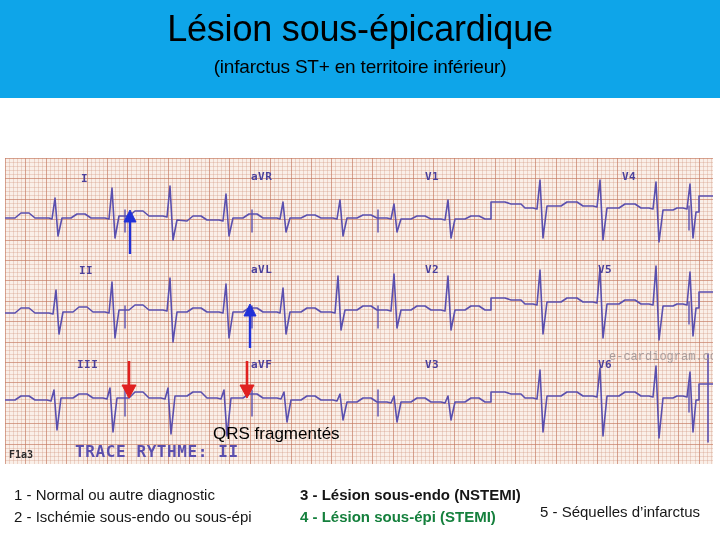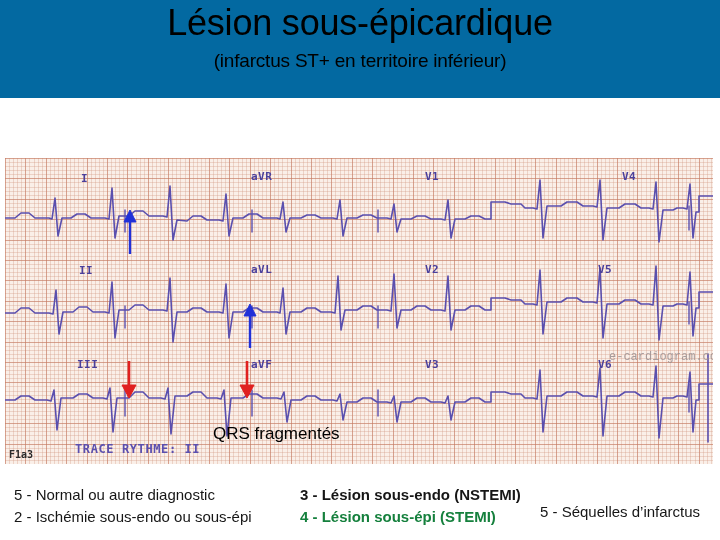--- a/index.html
+++ b/index.html
@@ -26,9 +26,10 @@
     top: 0;
     width: 720px;
     height: 98px;
-    background: #0369a1;
+    background: #0ea5e9;
     text-align: center;
     box-sizing: border-box;
+    padding-top: 6px;
   }
   #slide-title {
     font-size: 36px;

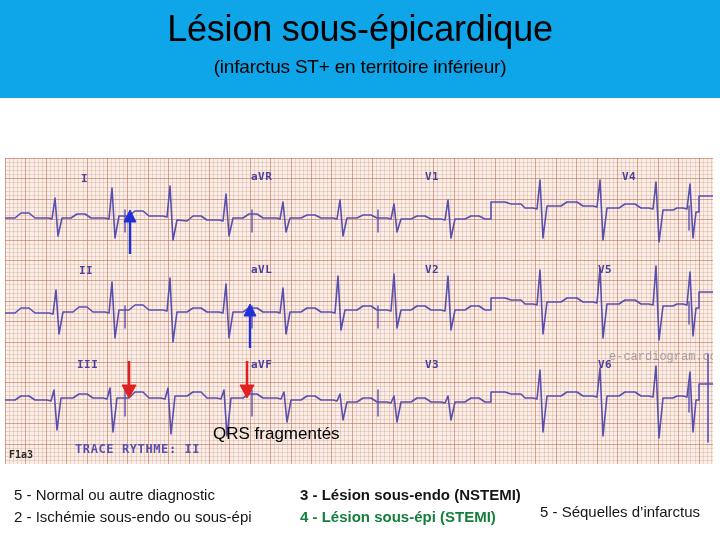--- a/index.html
+++ b/index.html
@@ -114,7 +114,7 @@
     left: 73px;
     top: 442px;
     font-family: "DejaVu Sans Mono", monospace;
-    font-size: 12px;
+    font-size: 16px;
     font-weight: bold;
     color: #5b4fae;
     letter-spacing: 0.6px;

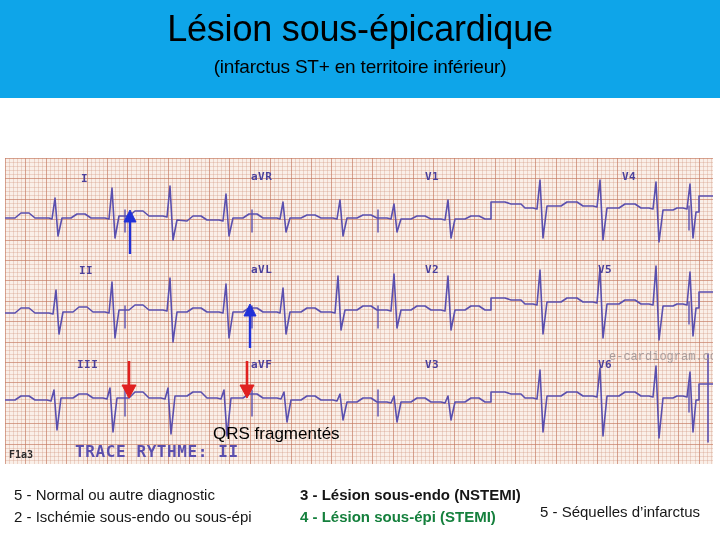--- a/index.html
+++ b/index.html
@@ -286,7 +286,7 @@
   <div id="legend">
 
     <div class="legend-col" id="legend-col-a">
-      <div class="legend-line">5 - Normal ou autre diagnostic</div>
+      <div class="legend-line">1 - Normal ou autre diagnostic</div>
       <div class="legend-line">2 - Ischémie sous-endo ou sous-épi</div>
     </div>
 

